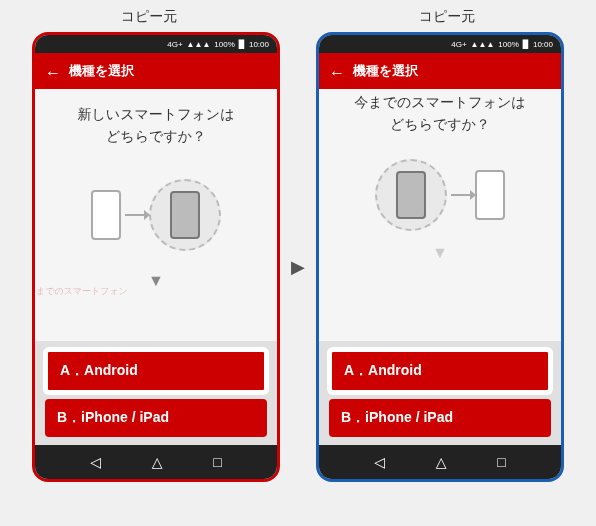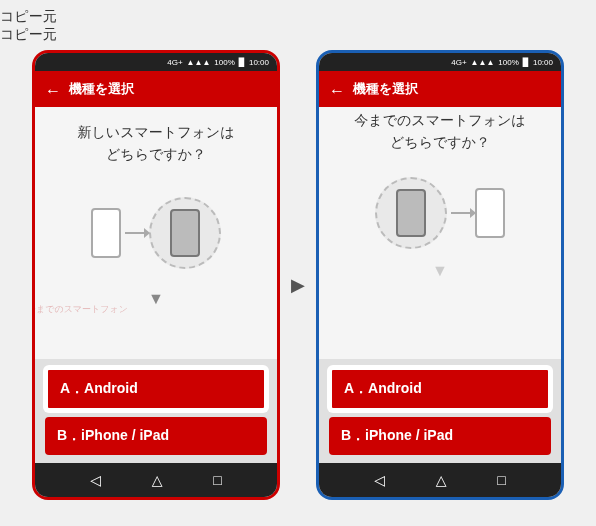--- a/index.html
+++ b/index.html
@@ -18,7 +18,7 @@
 </head>
 <body>
 
-<div style="display:flex; width:596px; justify-content:space-around; padding:8px 0 6px 0;flex-direction:column;">
+<div style="display:flex; width:596px; justify-content:space-around; padding:8px 0 6px 0;">
   <span style="font-size:14px; color:#333;">コピー元</span>
   <span style="font-size:14px; color:#333;">コピー元</span>
 </div>

